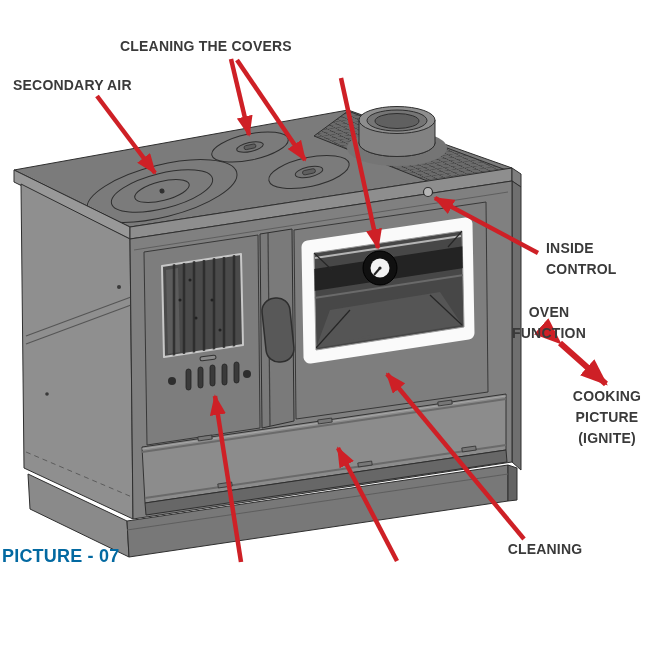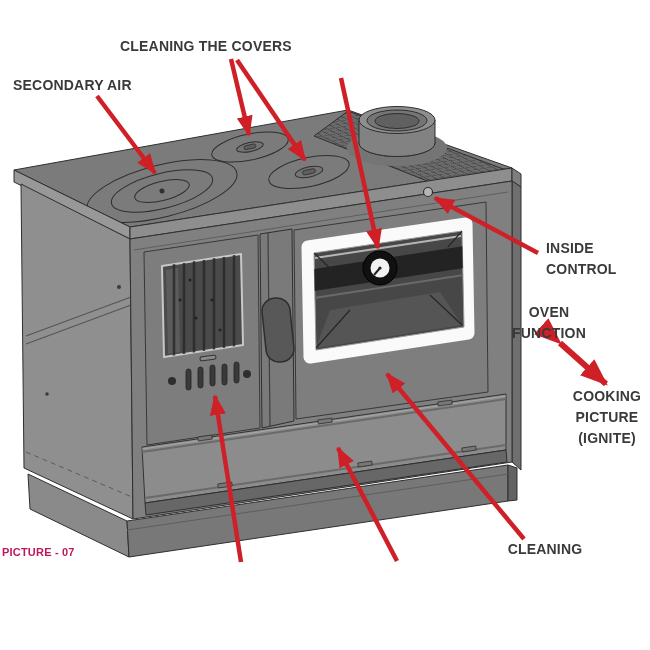--- a/index.html
+++ b/index.html
@@ -22,8 +22,8 @@
   .caption{
     position:absolute;
     font-weight:bold;
-    font-size:11px;
-    color:#be185d;
+    font-size:18px;
+    color:#0369a1;
     letter-spacing:.2px;
   }
   .arrow{stroke:var(--color-arrow,#ce2026);fill:none;}

